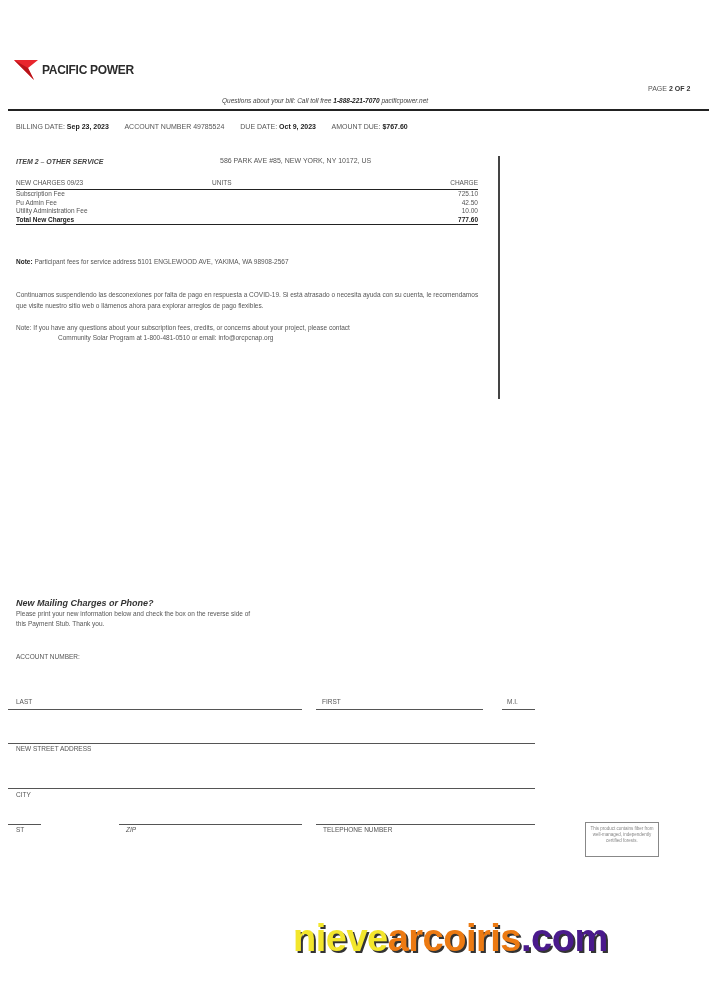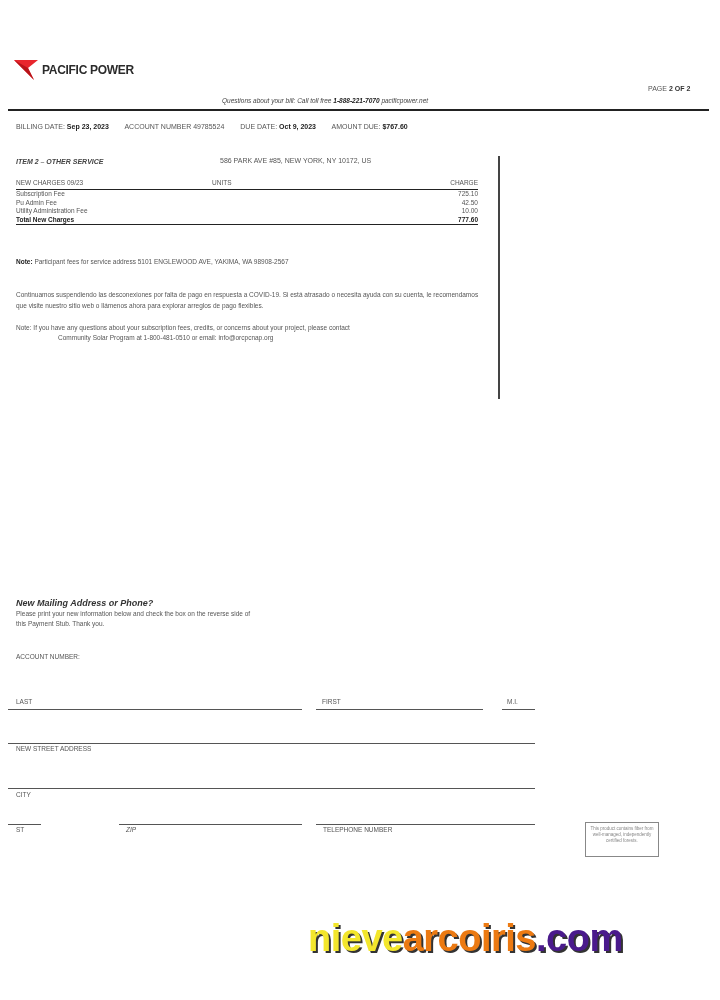--- a/index.html
+++ b/index.html
@@ -111,7 +111,7 @@
   <span class="indent">Community Solar Program at 1-800-481-0510 or email: info@orcpcnap.org</span>
 </div>
 
-<div class="abs mail-title">New Mailing Address or Phone?</div>
+<div class="abs mail-title">New Mailing Charges or Phone?</div>
 <div class="abs mail-desc">Please print your new information below and check the box on the reverse side of this Payment Stub. Thank you.</div>
 <div class="abs acct-label">ACCOUNT NUMBER:</div>
 

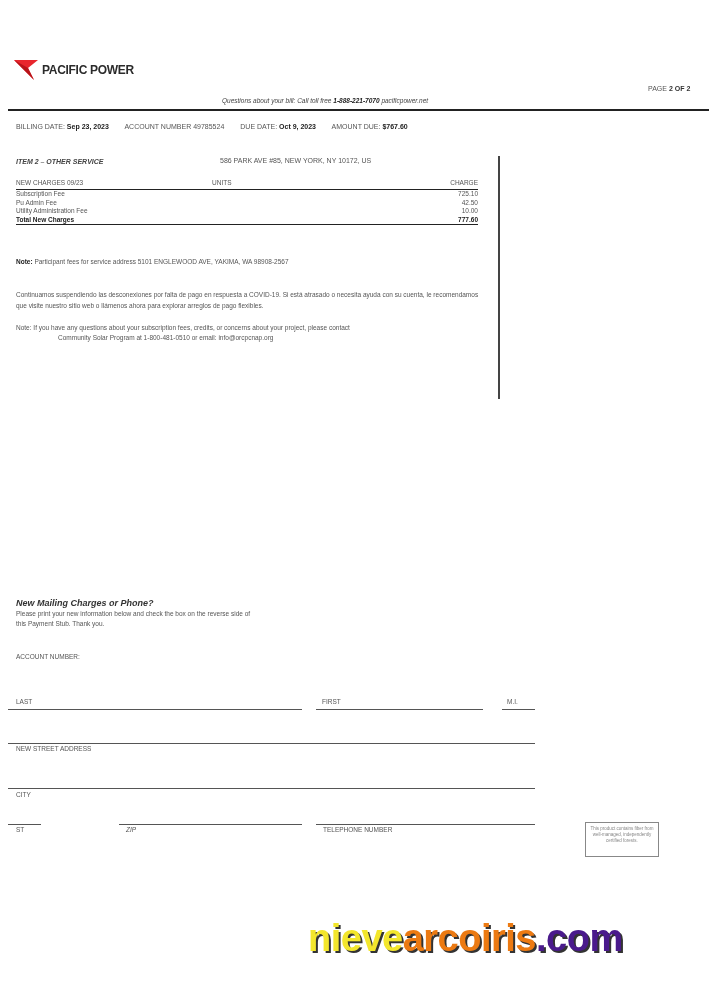--- a/index.html
+++ b/index.html
@@ -39,7 +39,7 @@
   .fld-label { font-size: 6.5px; color: #555; }
   .line { background: #555; height: 1px; }
   .recycle { left: 585px; top: 822px; width: 74px; height: 35px; border: 1px solid #888; font-size: 4.5px; color: #888; text-align: center; line-height: 6px; box-sizing: border-box; padding-top: 3px; }
-  .watermark { left: 308px; top: 917px; font-size: 38px; font-weight: bold; letter-spacing: -0.5px; text-shadow: 2px 2px 0 #333; }
+  .watermark { left: 293px; top: 917px; font-size: 38px; font-weight: bold; letter-spacing: -0.5px; text-shadow: 2px 2px 0 #333; }
   .wm-a { color: #f3e62c; }
   .wm-b { color: #ec7a12; }
   .wm-c { color: #4a1a8c; }

